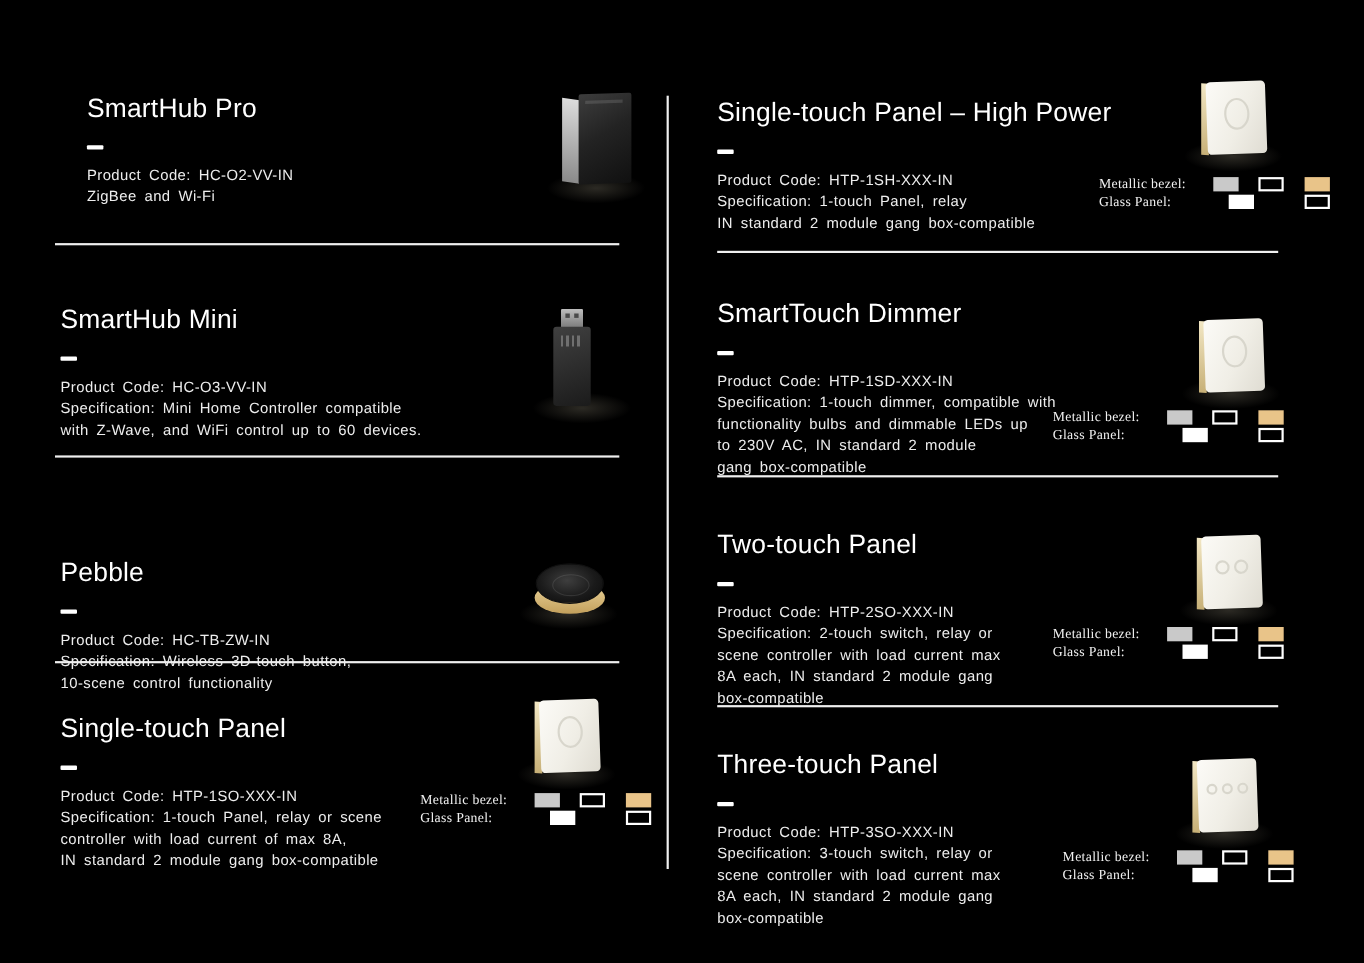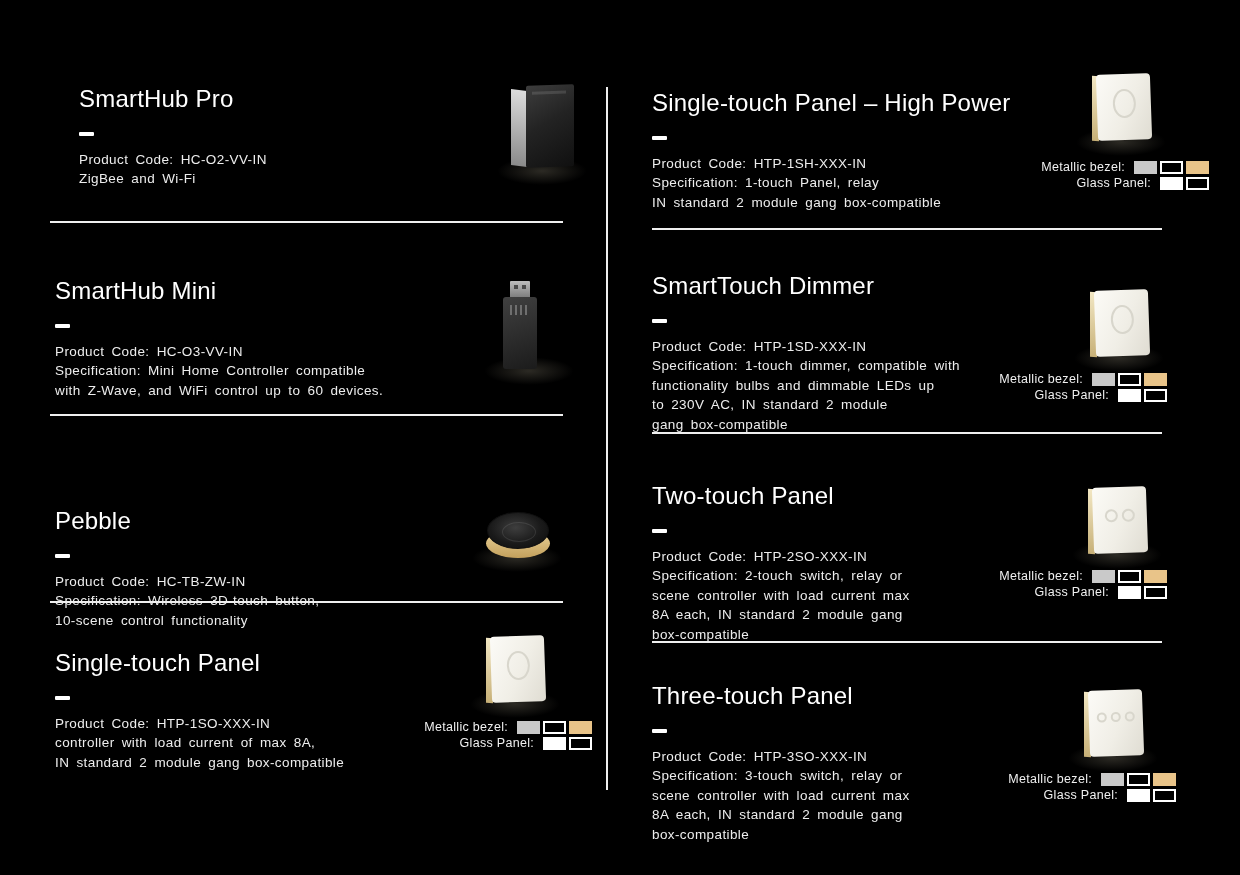--- a/index.html
+++ b/index.html
@@ -36,7 +36,7 @@
   #r2 .swatches{left:305px;top:119px;}
   #r3 .swatches{left:305px;top:106px;}
   #r4 .swatches{left:314px;top:109px;}
-  .sw-row{display:flex;align-items:center;justify-content:flex-end;height:14px;margin-bottom:2px;}
+  .sw-row{display:flex;align-items:center;justify-content:space-between;height:14px;margin-bottom:2px;font-family:Liberation Serif, serif;}
   .sw-label{font-size:12.5px;color:#f0f0f0;letter-spacing:.3px;margin-right:6px;white-space:nowrap;}
   .sw{width:23px;height:13px;margin-left:3px;box-sizing:border-box;}
   .sw-silver{background:var(--c-silver,#c9c9c9);}

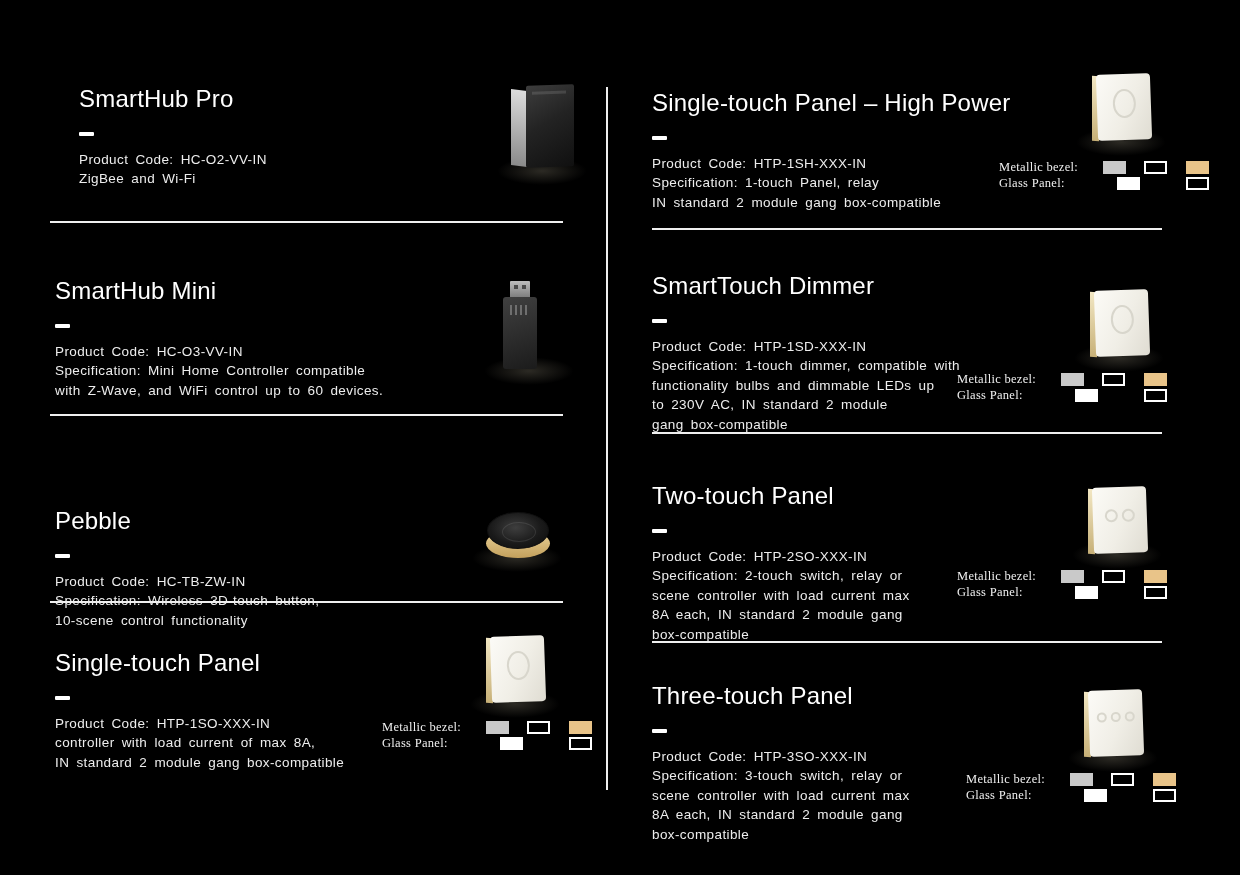--- a/index.html
+++ b/index.html
@@ -141,6 +141,7 @@
     <div class="dash"></div>
     <div class="body">
       <div class="line">Product Code: HTP-1SO-XXX-IN</div>
+      <div class="line">Specification: 1-touch Panel, relay or scene</div>
       <div class="line">controller with load current of max 8A,</div>
       <div class="line">IN standard 2 module gang box-compatible</div>
     </div>

